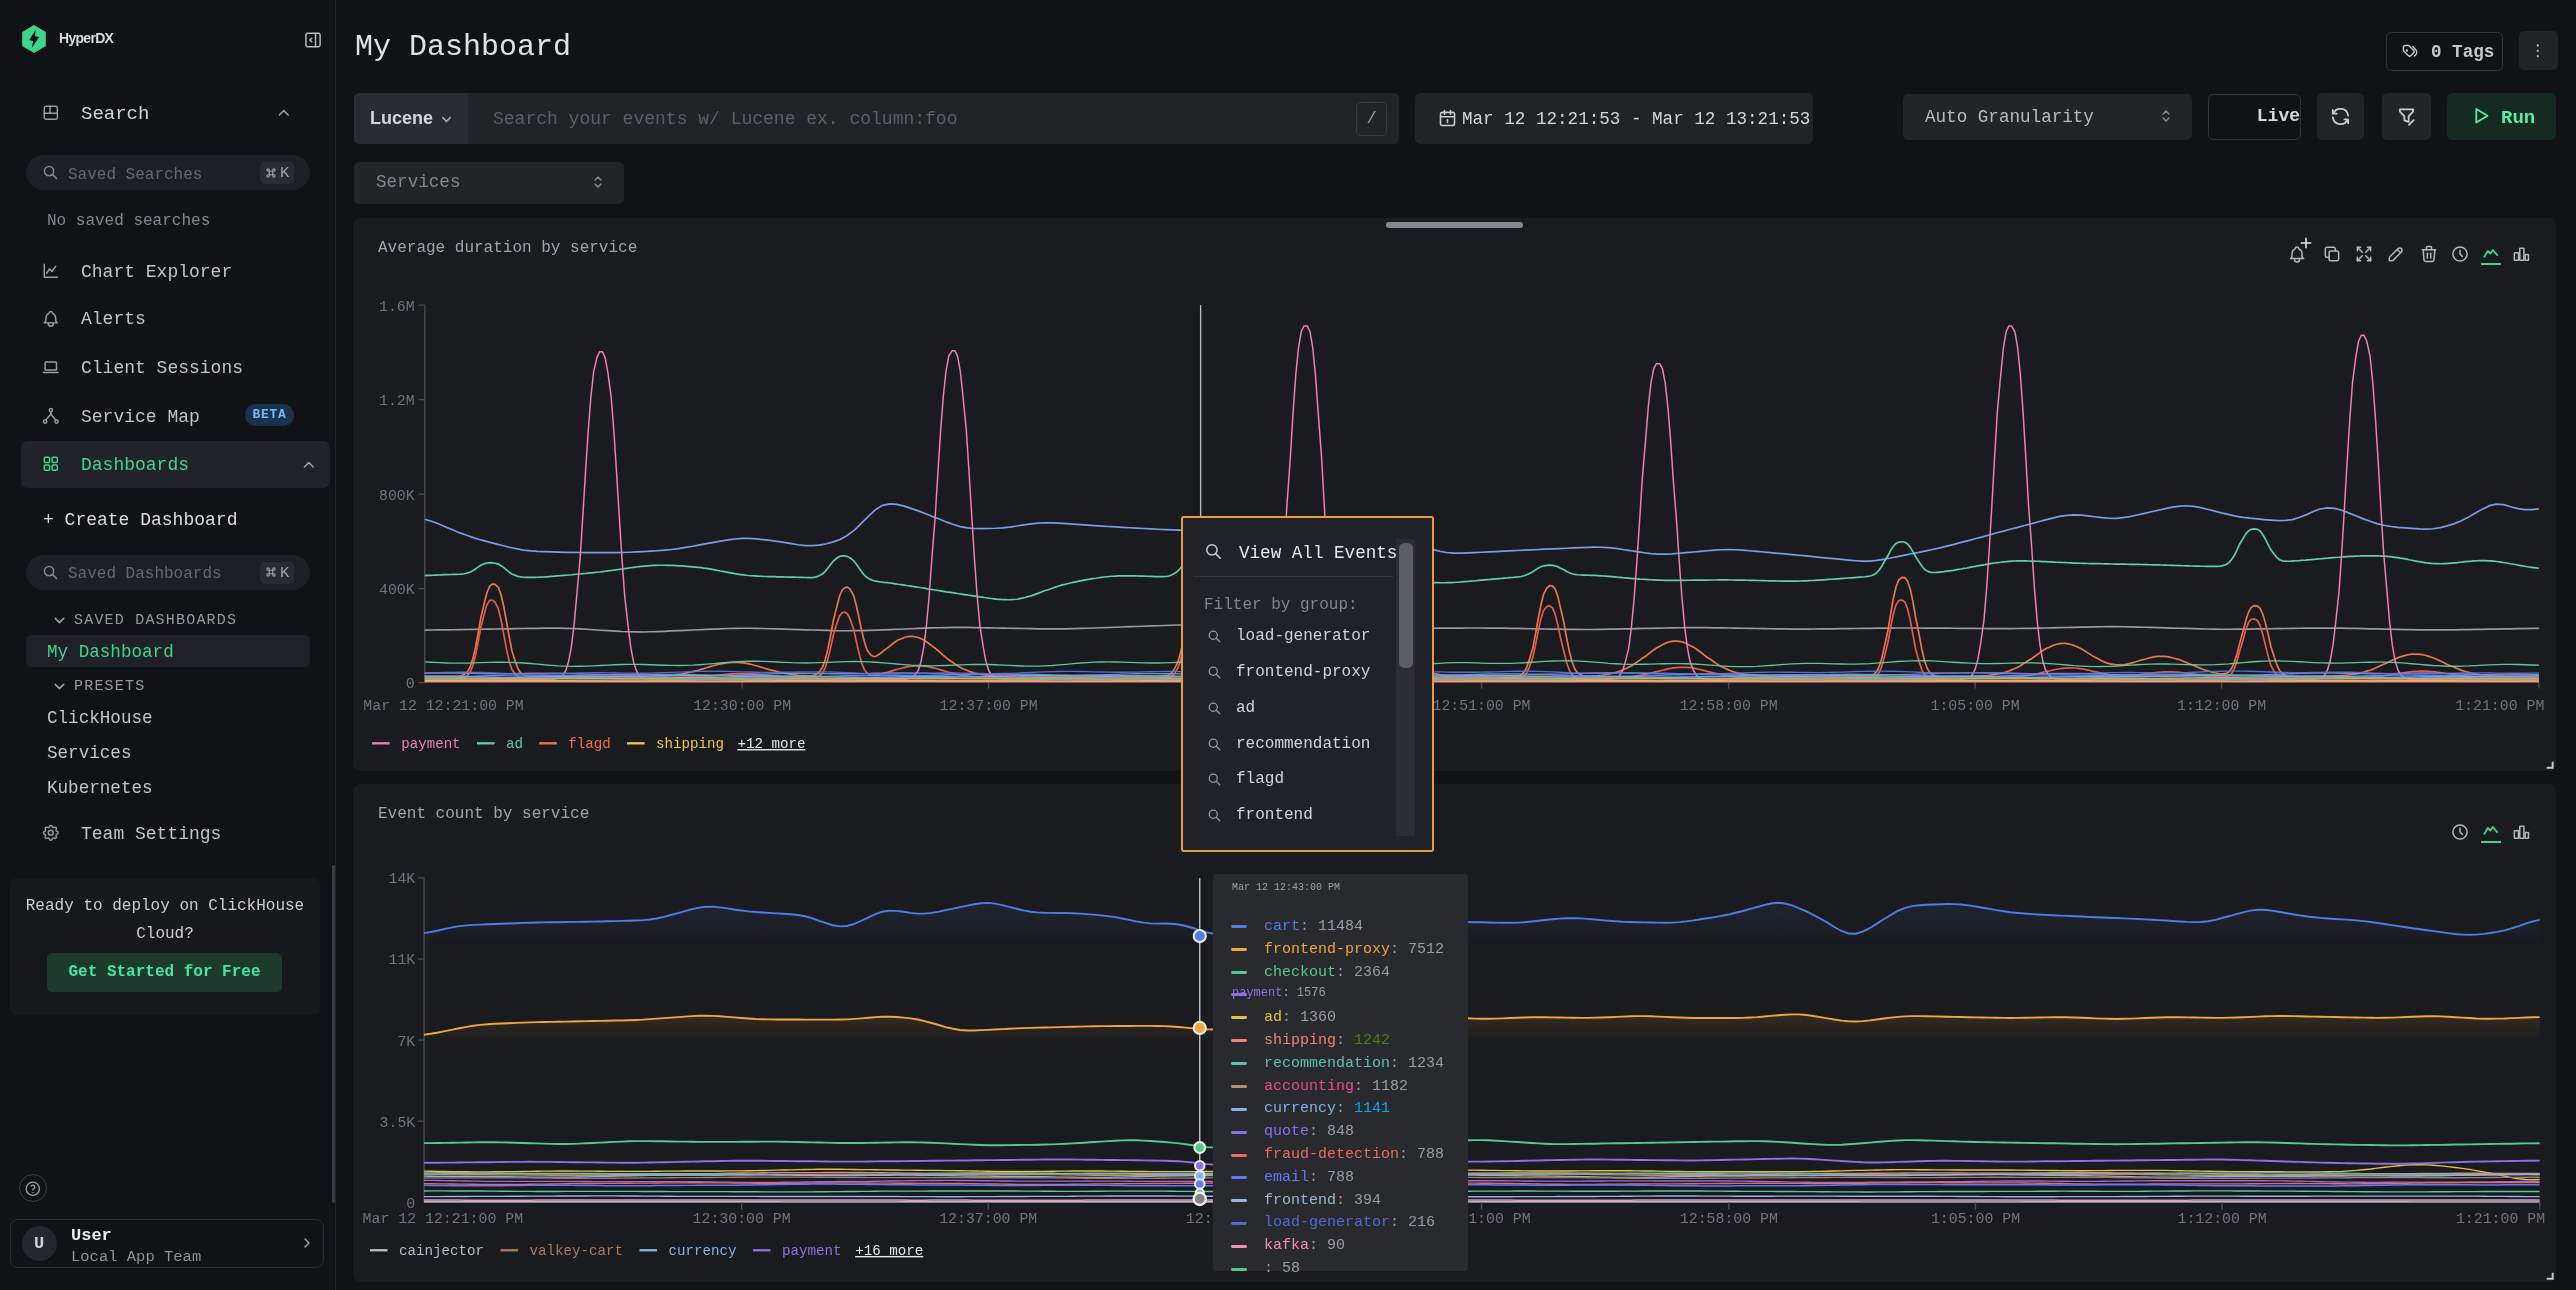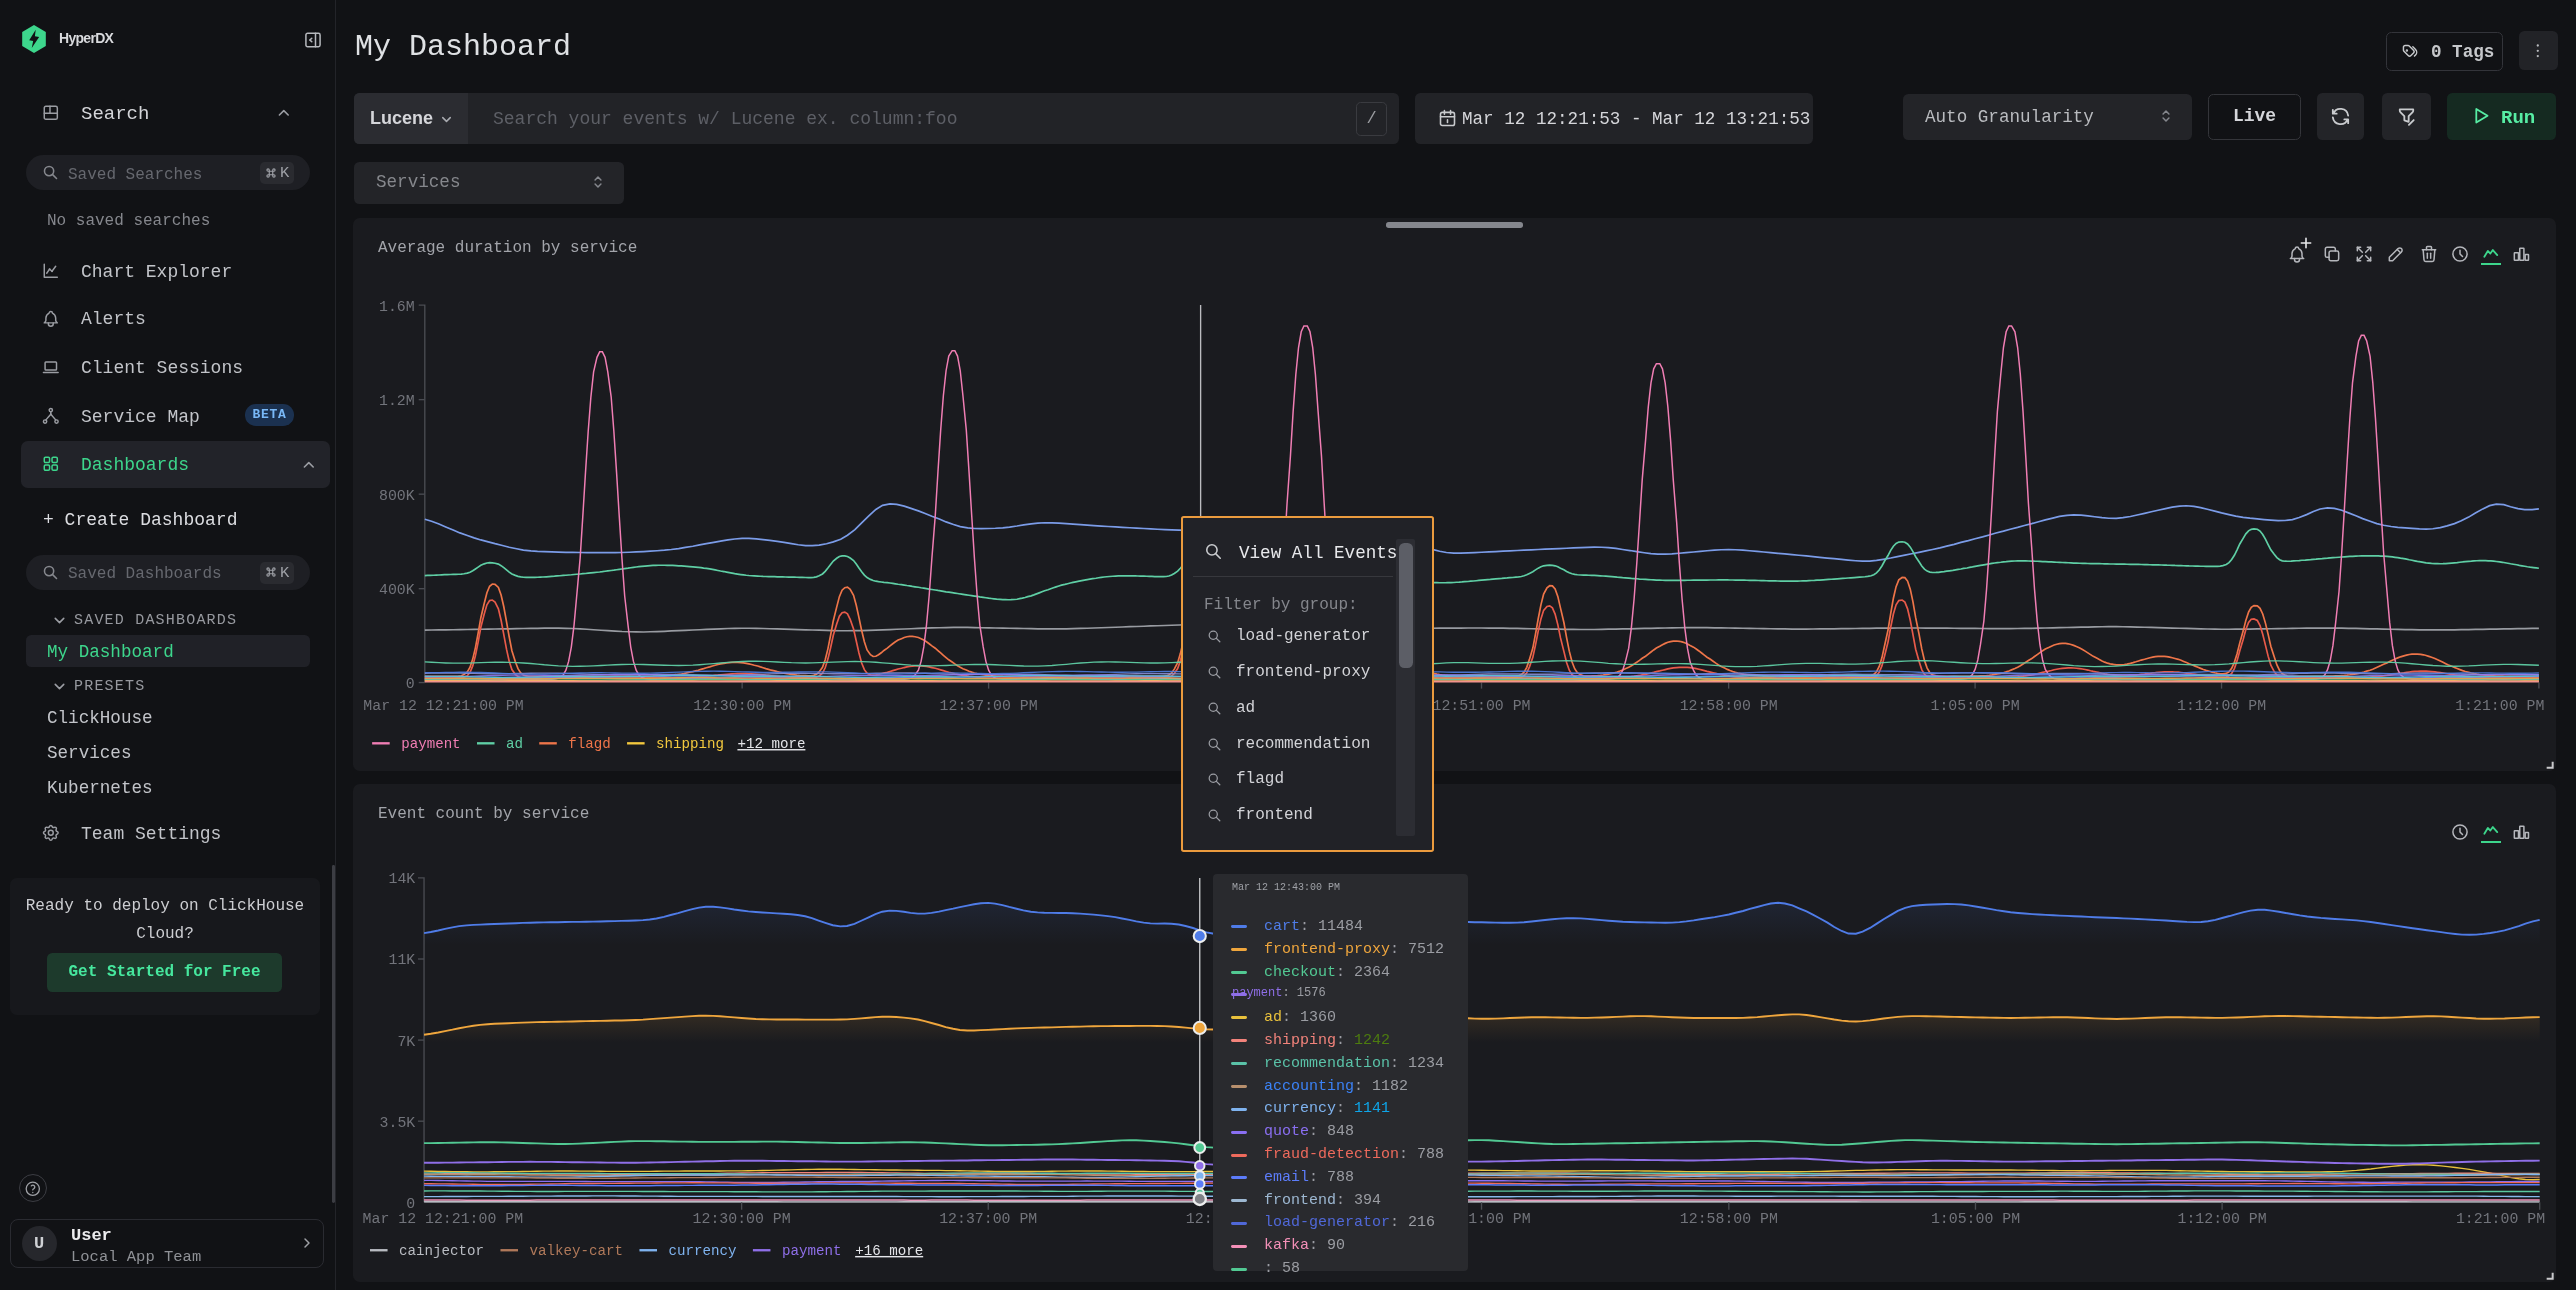--- a/index.html
+++ b/index.html
@@ -164,7 +164,7 @@
     <path d="M8.5 9.5l3.5 -3.5l3.5 3.5"></path>
     <path d="M8.5 14.5l3.5 3.5l3.5 -3.5"></path>
   </svg>
-<div class="abs" style="left:2208px;top:94px;width:93px;height:46px;border:1.4px solid #34353a;border-radius:5.4px;text-align:center;font-size:18px;font-weight:700;color:#d5d6da;line-height:43px">Live</div>
+<div class="abs" style="left:2208px;top:94px;width:93px;height:46px;border:1.4px solid #34353a;border-radius:5.4px;text-align:right;font-size:18px;font-weight:700;color:#d5d6da;line-height:43px">Live</div>
 <div class="sel" style="left:2317px;top:93px;width:47px;height:47px"></div>
 <svg class="abs" style="left:2329px;top:105px;color:#c9cbce" width="23" height="23" viewBox="0 0 24 24" fill="none" stroke="currentColor" stroke-width="1.9" stroke-linecap="round" stroke-linejoin="round" opacity="1.0">
     <path d="M20 11a8.1 8.1 0 0 0 -15.5 -2m-.5 -4v4h4"></path>

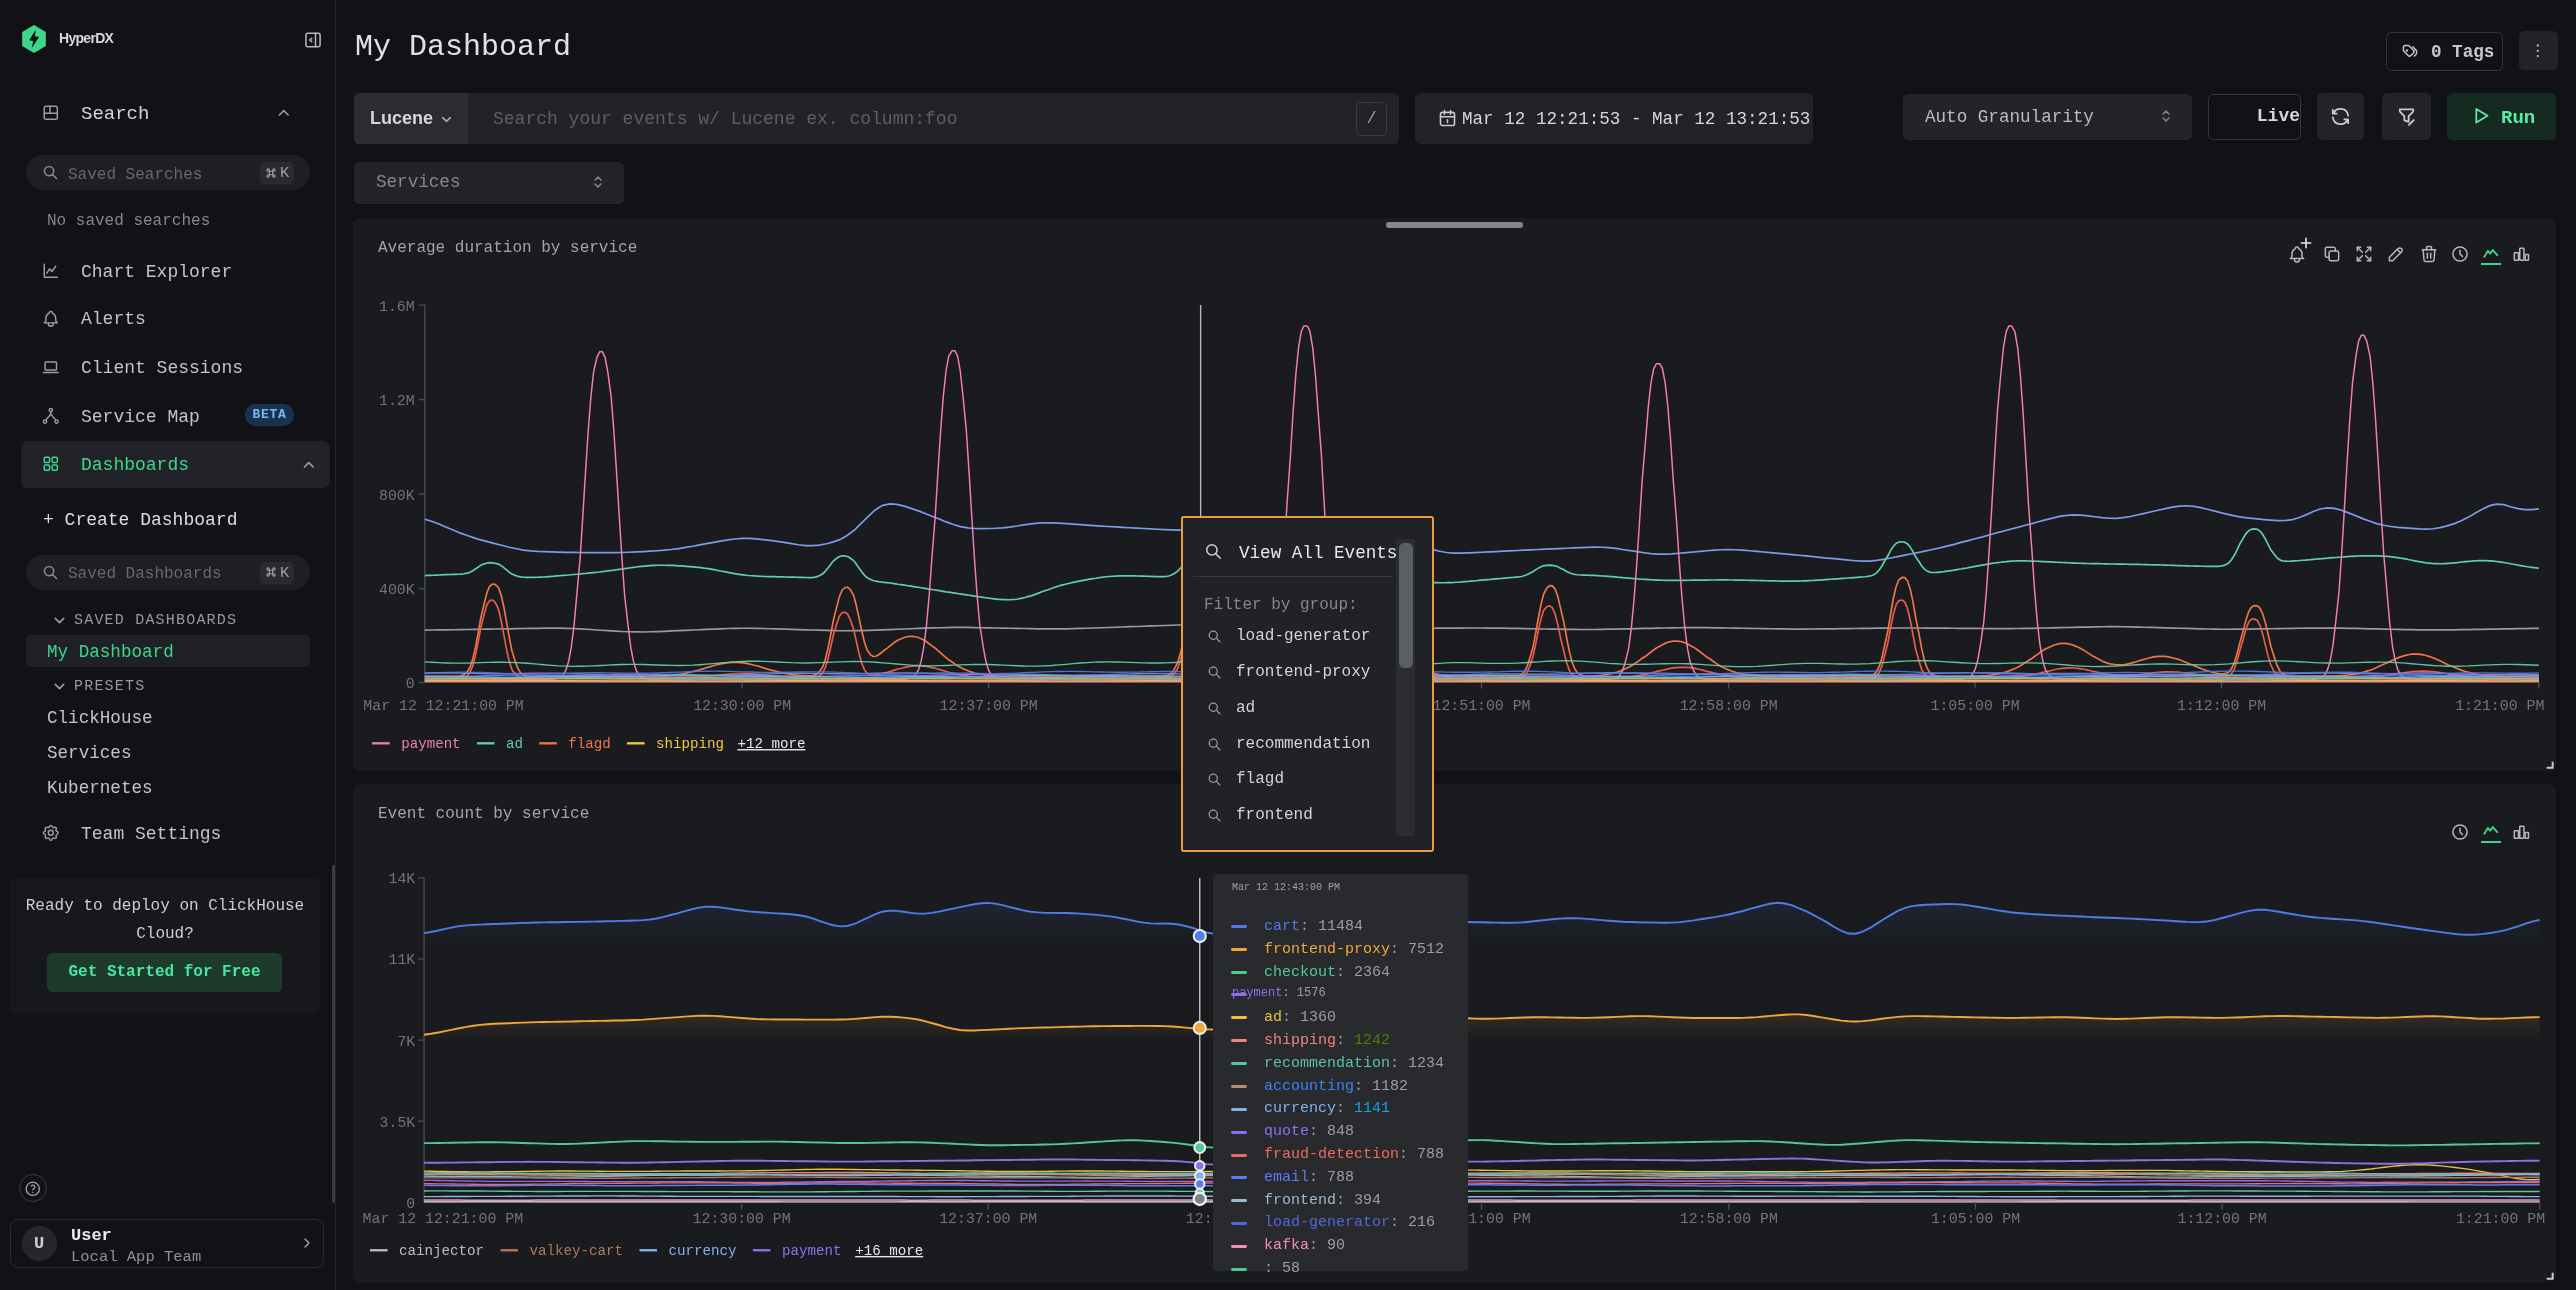--- a/index.html
+++ b/index.html
@@ -443,7 +443,7 @@
 <div class="abs" style="left:1231px;top:1062px;width:15.5px;height:2.7px;background:#5ac2a8;border-radius:1.4px"></div>
 <div class="abs" style="left:1264px;top:1055px;font-size:15px;white-space:nowrap"><span style="color:#5ac2a8">recommendation</span><span style="color:#9b9da3">:</span> <span style="color:#9b9da3">1234</span></div>
 <div class="abs" style="left:1231px;top:1085px;width:15.5px;height:2.7px;background:#b78f6d;border-radius:1.4px"></div>
-<div class="abs" style="left:1264px;top:1078px;font-size:15px;white-space:nowrap"><span style="color:#3b82f6">accounting</span><span style="color:#9b9da3">:</span> <span style="color:#9b9da3">1182</span></div>
+<div class="abs" style="left:1264px;top:1078px;font-size:15px;white-space:nowrap"><span style="color:#ec4899">accounting</span><span style="color:#9b9da3">:</span> <span style="color:#9b9da3">1182</span></div>
 <div class="abs" style="left:1231px;top:1108px;width:15.5px;height:2.7px;background:#7fb3ef;border-radius:1.4px"></div>
 <div class="abs" style="left:1264px;top:1100px;font-size:15px;white-space:nowrap"><span style="color:#7fb3ef">currency</span><span style="color:#9b9da3">:</span> <span style="color:#0ea5e9">1141</span></div>
 <div class="abs" style="left:1231px;top:1131px;width:15.5px;height:2.7px;background:#8a6ff2;border-radius:1.4px"></div>

